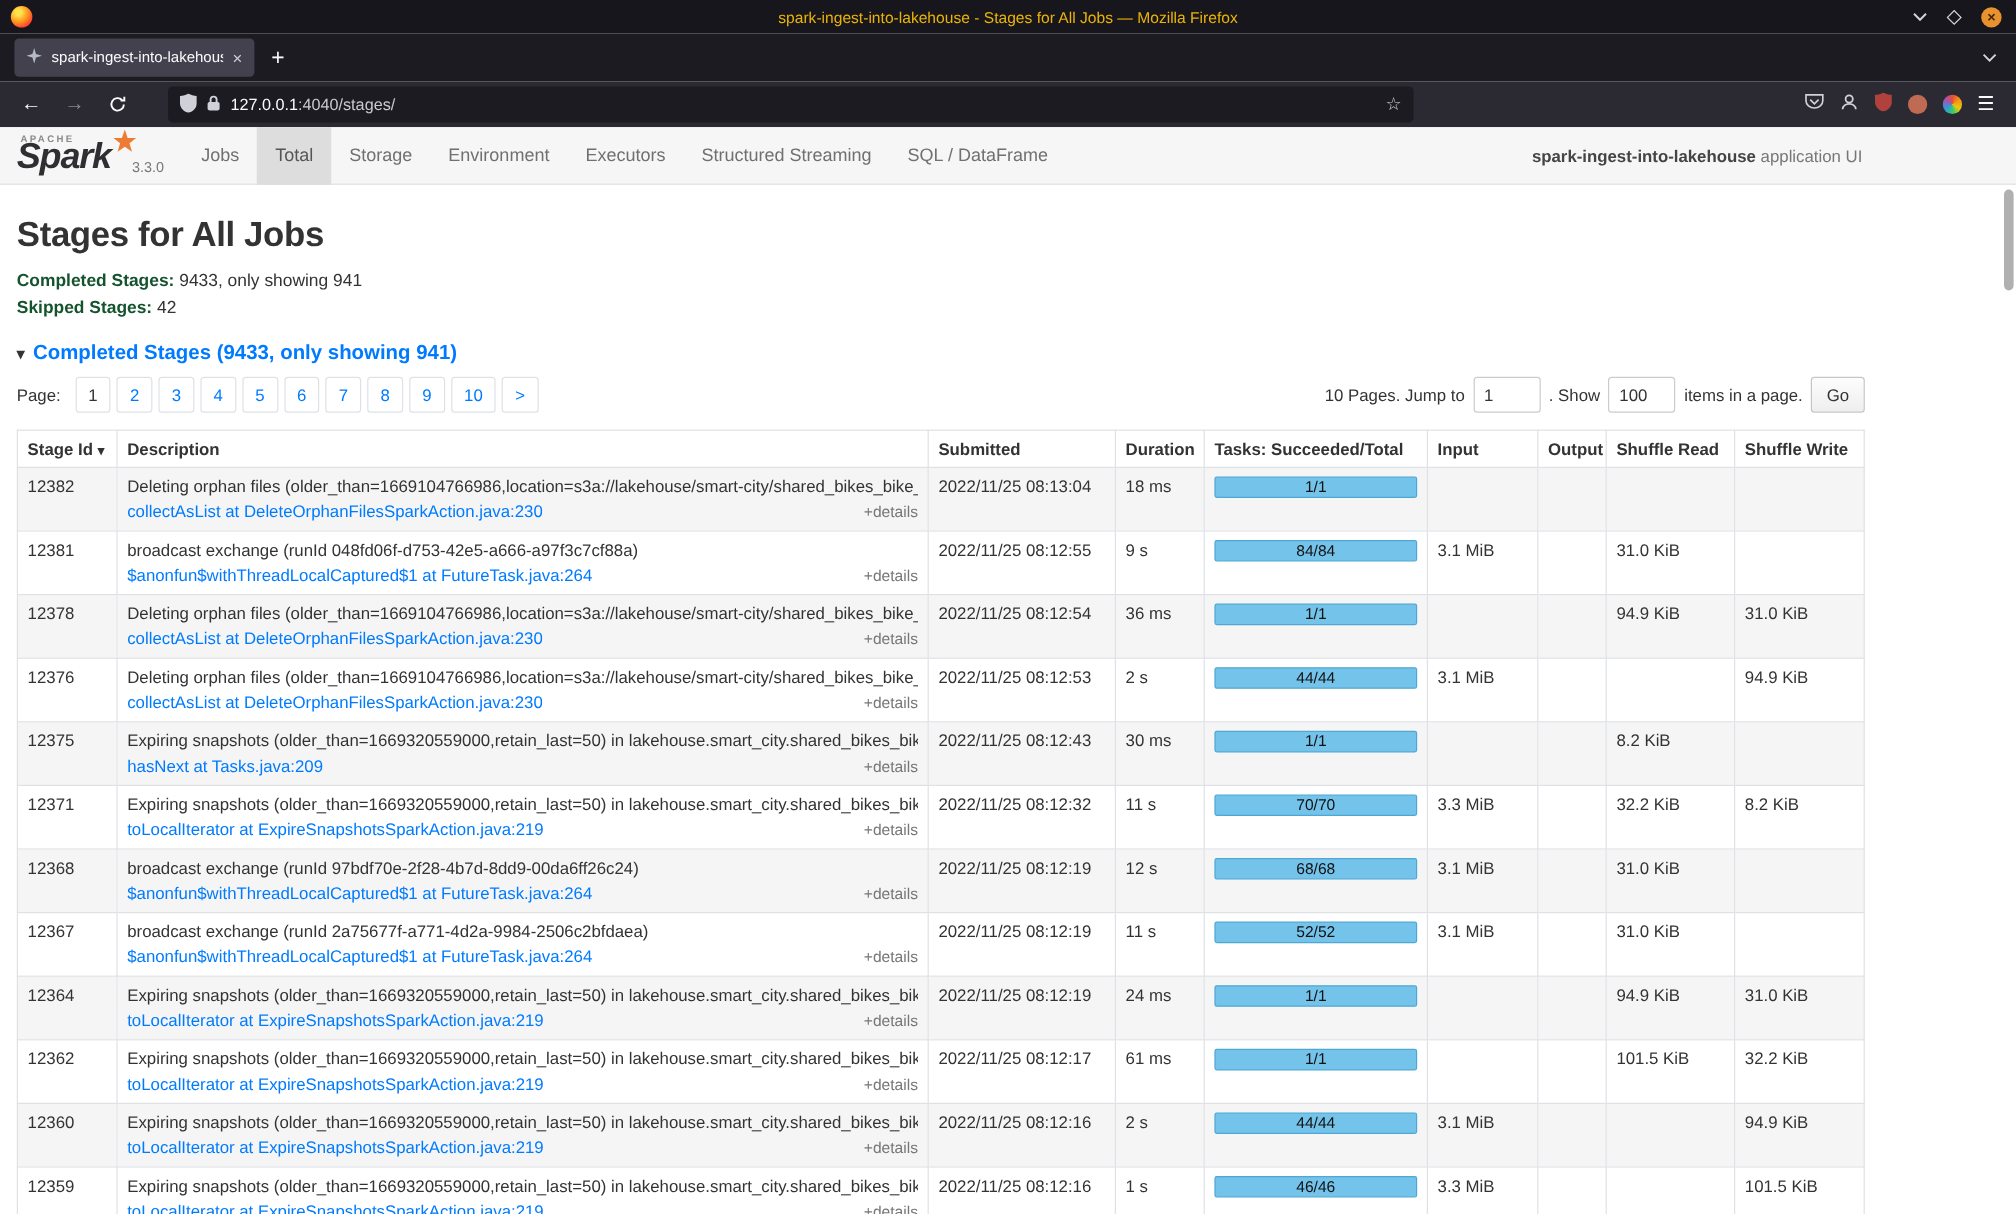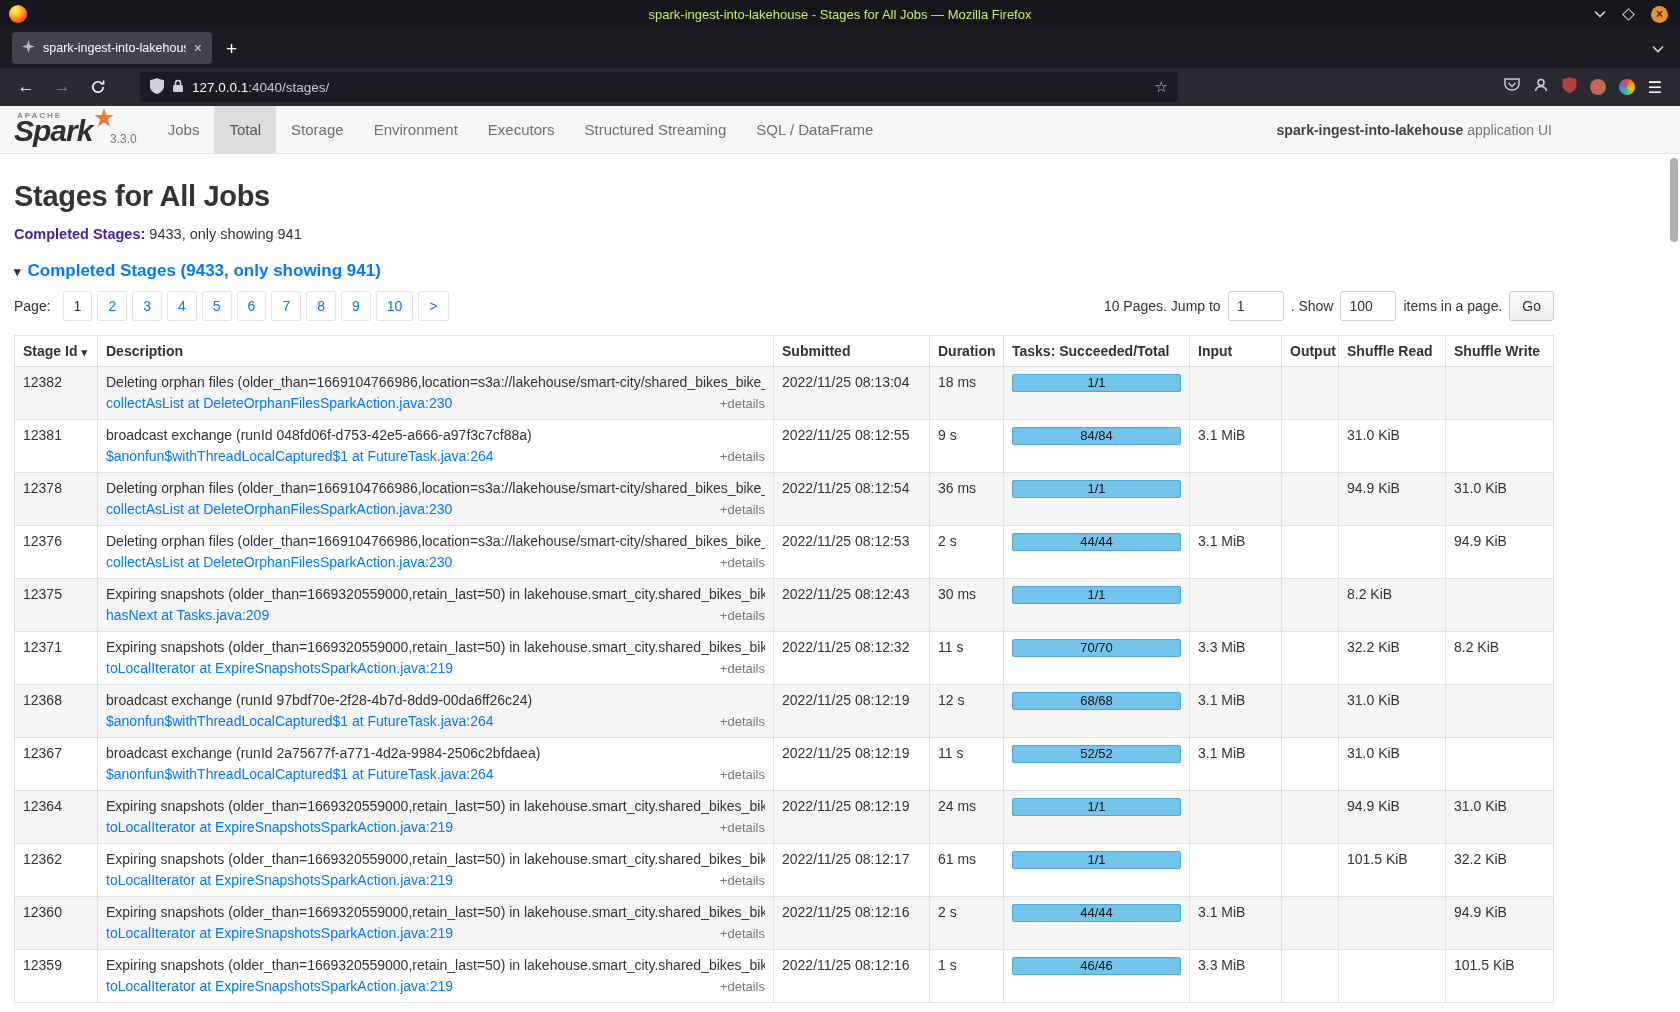--- a/index.html
+++ b/index.html
@@ -11,7 +11,7 @@
   .titlebar { height:28px; background:#17161d; display:flex; align-items:center; position:relative; }
   .ff-logo { width:18px; height:18px; border-radius:50%; margin-left:9px; z-index:2;
              background:radial-gradient(circle at 35% 30%, #ffe14d 0 15%, #ff9a1f 45%, #ff3b30 78%, #b5007f 100%); }
-  .tb-title { position:absolute; left:0; right:0; text-align:center; font-size:13px; color:#bef264; }
+  .tb-title { position:absolute; left:0; right:0; text-align:center; font-size:13px; color:#eab308; }
   .win-controls { margin-left:auto; display:flex; align-items:center; gap:18px; padding-right:12px; z-index:2; }
   .wc { display:flex; align-items:center; justify-content:center; cursor:default; }
   .diamond { width:9px; height:9px; border:1.5px solid #d4d4da; transform:rotate(45deg); display:inline-block; }

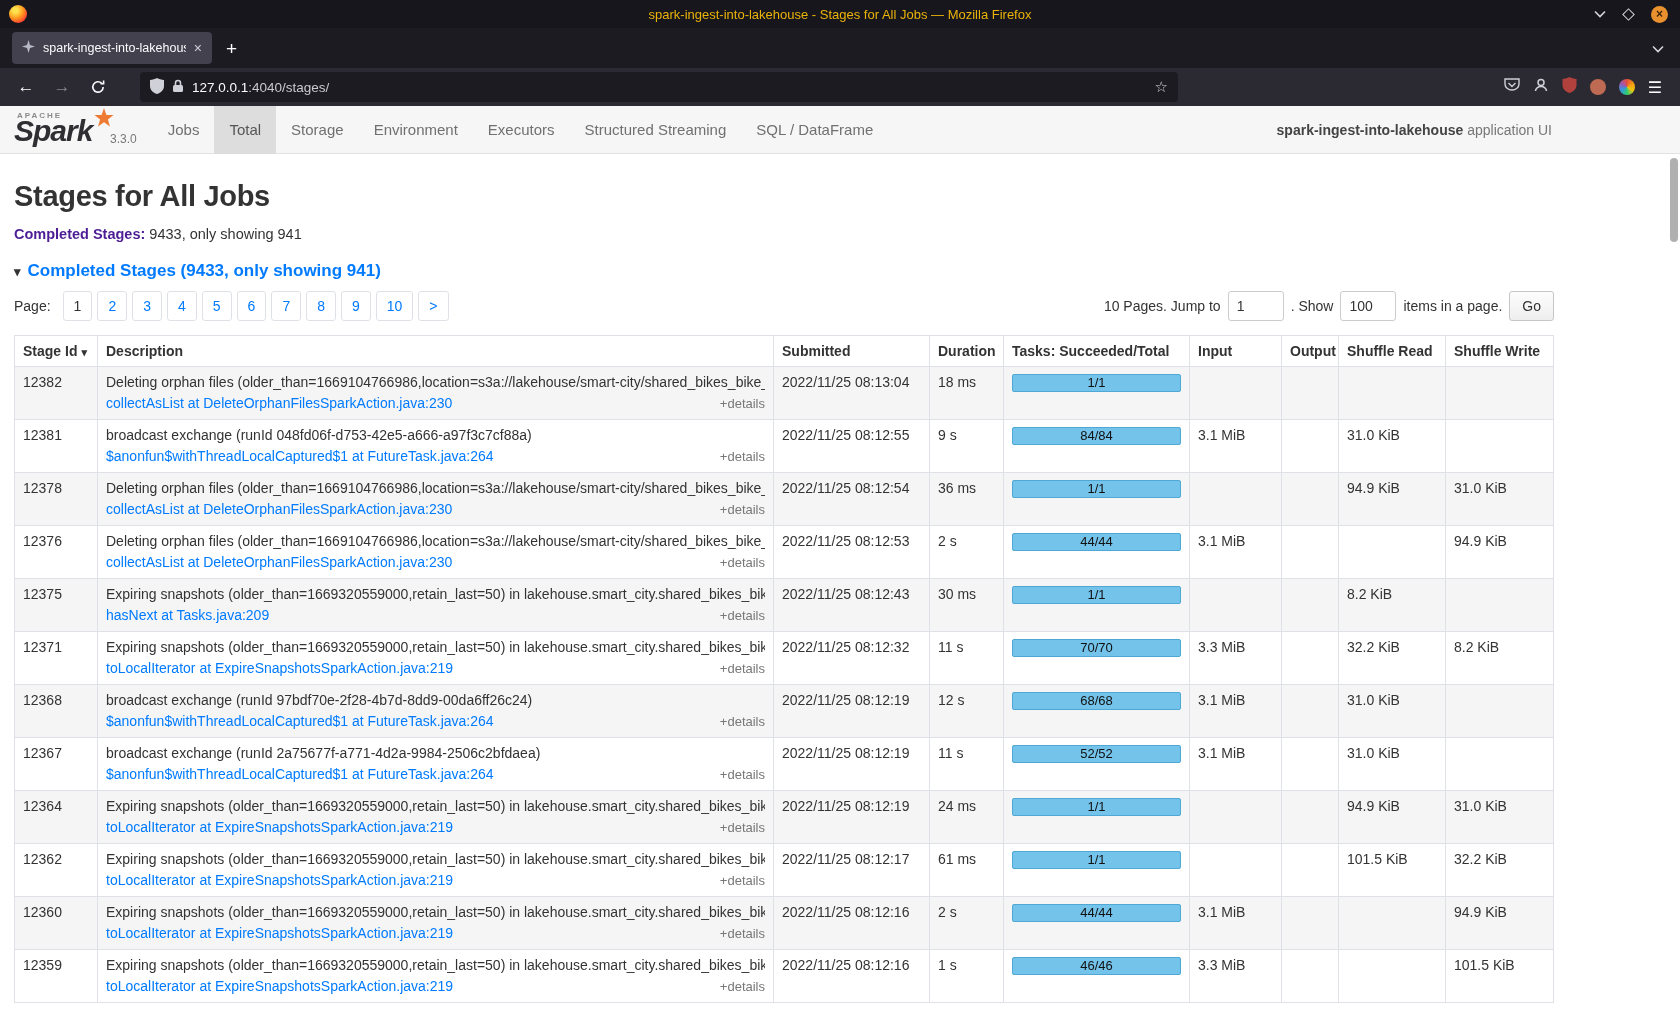--- a/index.html
+++ b/index.html
@@ -63,7 +63,7 @@
   .page-title { font-size:29px; font-weight:bold; color:#333; letter-spacing:-.3px; }
   .summary { margin-top:13px; font-size:14.5px; color:#333; }
   .summary > div { margin-bottom:7px; }
-  .lbl { color:#4c1d95; font-weight:bold; text-decoration:none; }
+  .lbl { color:#14532d; font-weight:bold; text-decoration:none; }
   .section-head { margin:19px 0 10px; font-size:17px; font-weight:bold; color:#007bff;
                   display:flex; align-items:center; gap:7px; cursor:pointer; }
   .caret { color:#333; font-size:13px; }

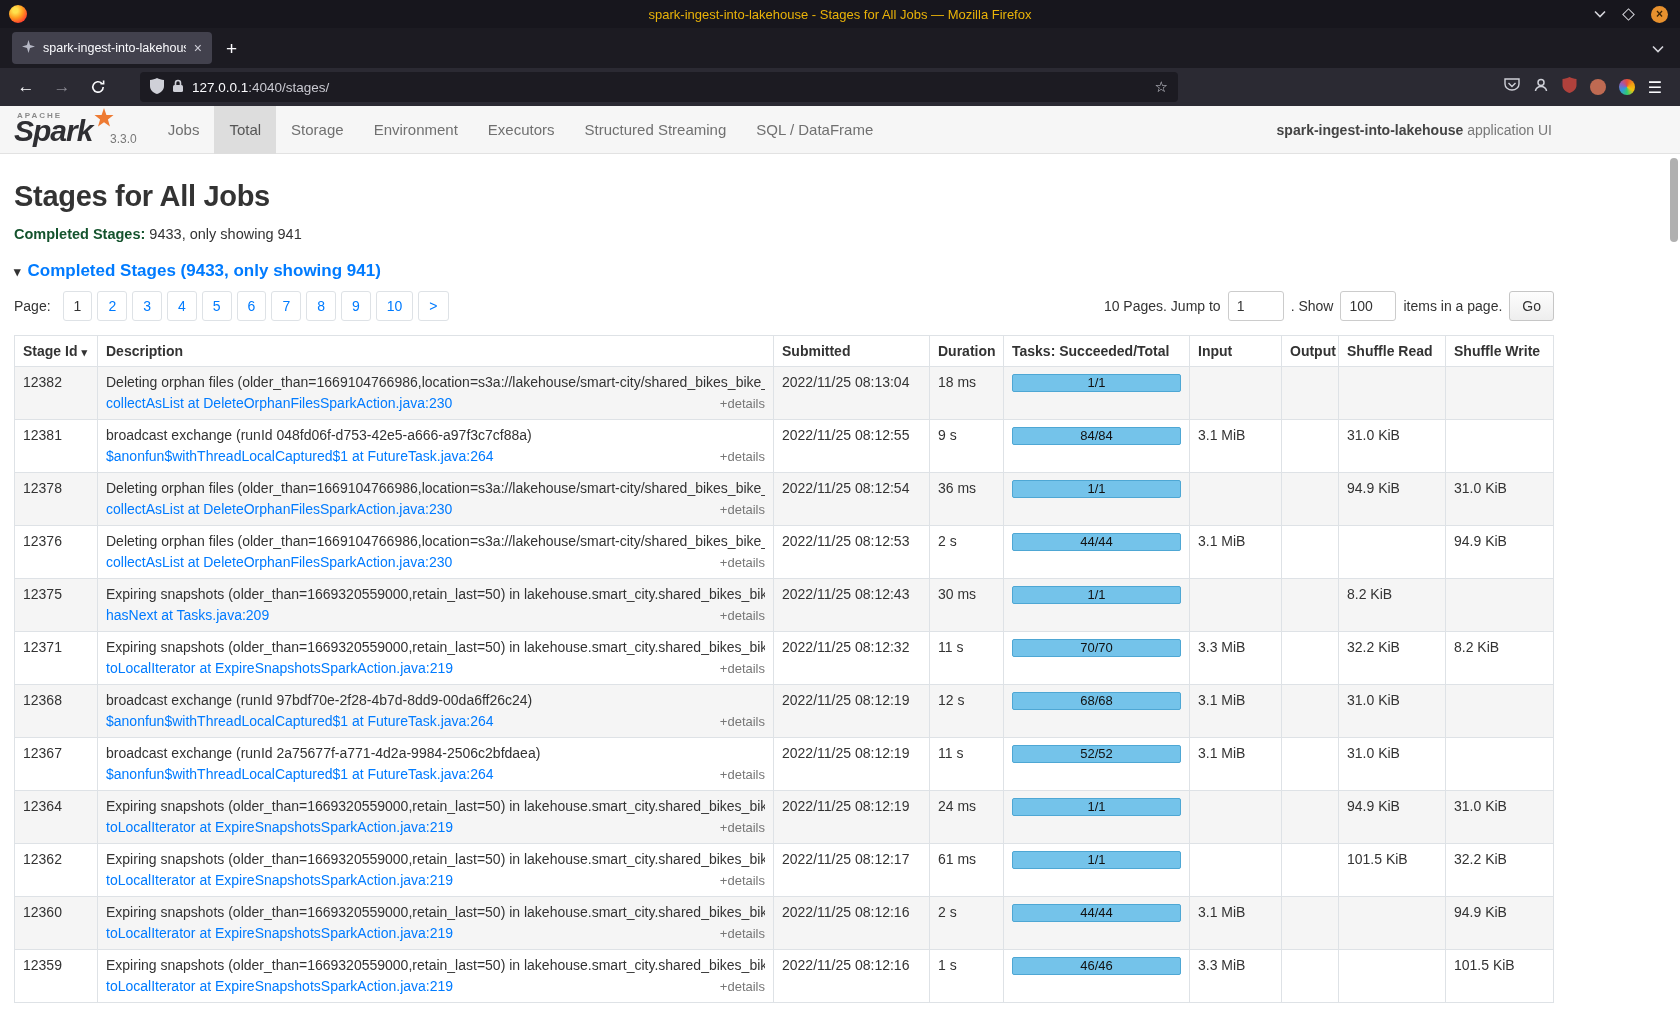--- a/index.html
+++ b/index.html
@@ -212,6 +212,9 @@
     <div>
       <a href="#" class="lbl">Completed Stages:</a><span> 9433, only showing 941</span>
     </div>
+    <div>
+      <a href="#" class="lbl">Skipped Stages:</a><span> 42</span>
+    </div>
   </div>
 
   <div class="section-head">

